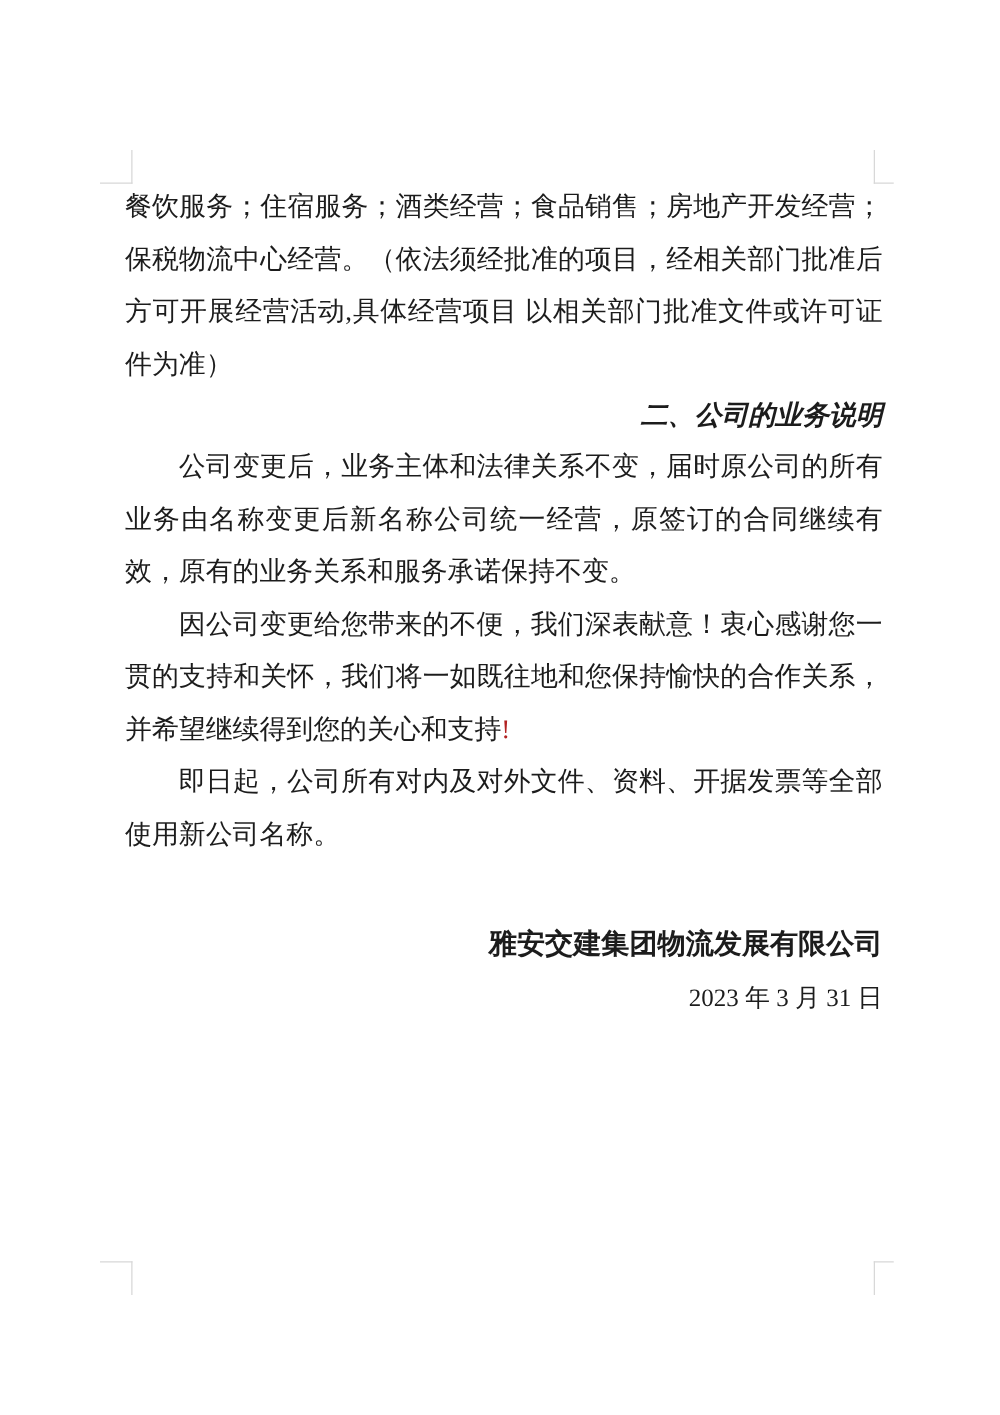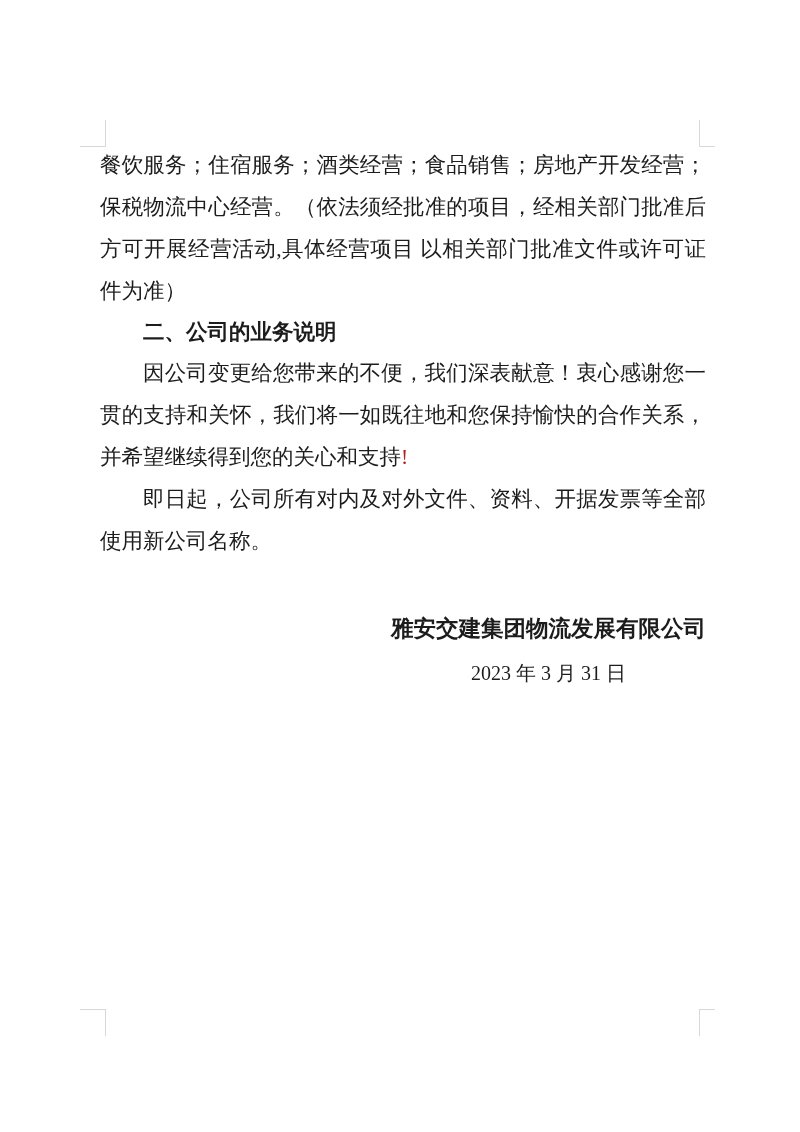--- a/index.html
+++ b/index.html
@@ -34,8 +34,9 @@
   .content p.heading {
     font-family: "Liberation Sans", sans-serif;
     font-weight: bold;
-    text-align: left;
+    text-align: right;
     line-height: 40px;
+    font-style: italic;
   }
   .signature-block {
     margin-top: 45px;

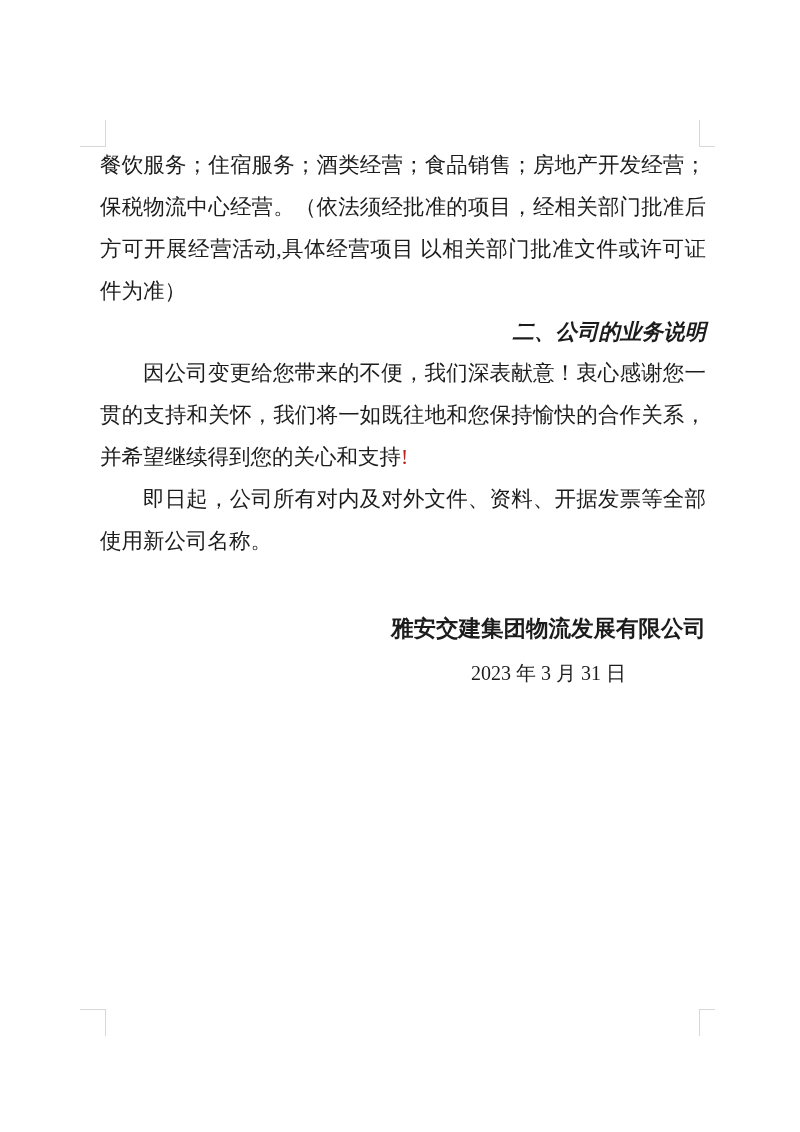--- a/index.html
+++ b/index.html
@@ -71,6 +71,7 @@
 
     <p class="heading">二、公司的业务说明</p>
 
+    <p>公司变更后，业务主体和法律关系不变，届时原公司的所有业务由名称变更后新名称公司统一经营，原签订的合同继续有效，原有的业务关系和服务承诺保持不变。</p>
 
 
     <p><span>因公司变更给您带来的不便，我们深表献意！衷心感谢您一贯的支持和关怀，我们将一如既往地和您保持愉快的合作关系，并希望继续得到您的关心和支持</span><span style="color:#b22222;">!</span></p>

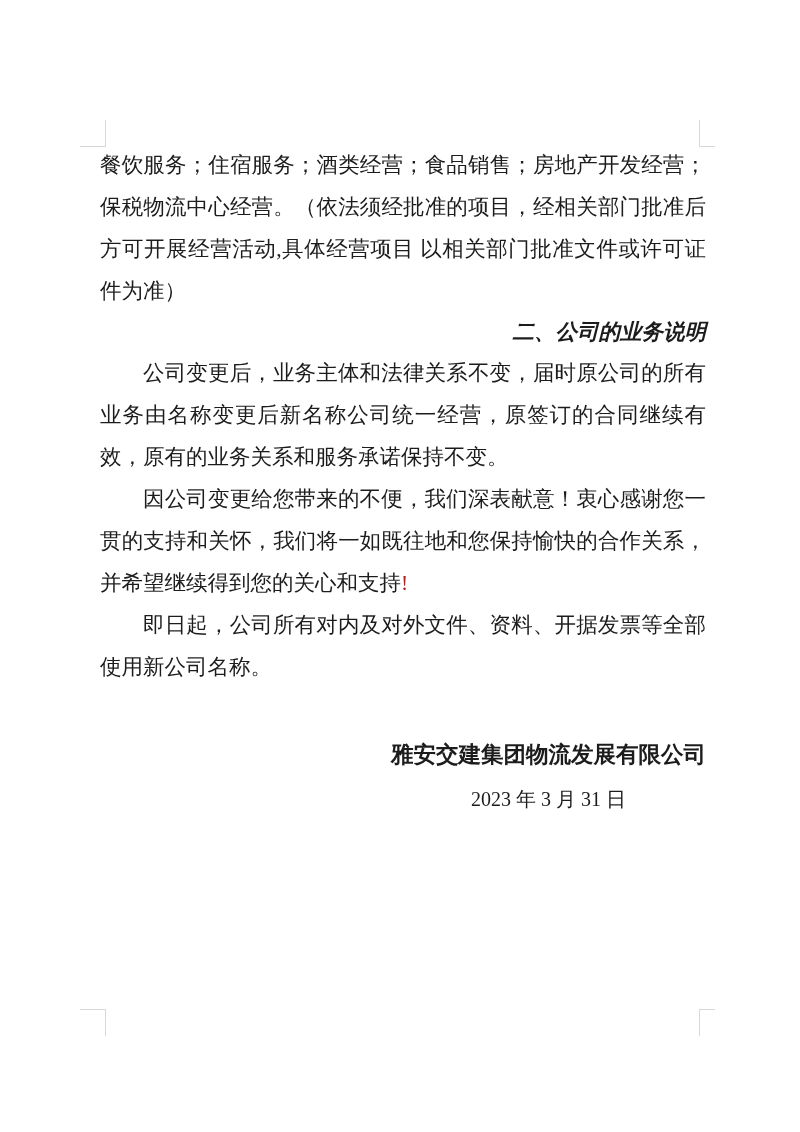--- a/index.html
+++ b/index.html
@@ -42,7 +42,7 @@
     margin-top: 45px;
     text-align: right;
   }
-  .signature-inner { display: inline-block; text-align: center; }
+  .signature-inner { display: inline-block; text-align: right; }
   .signature-inner .company {
     font-weight: bold;
     font-size: 22.5px;

